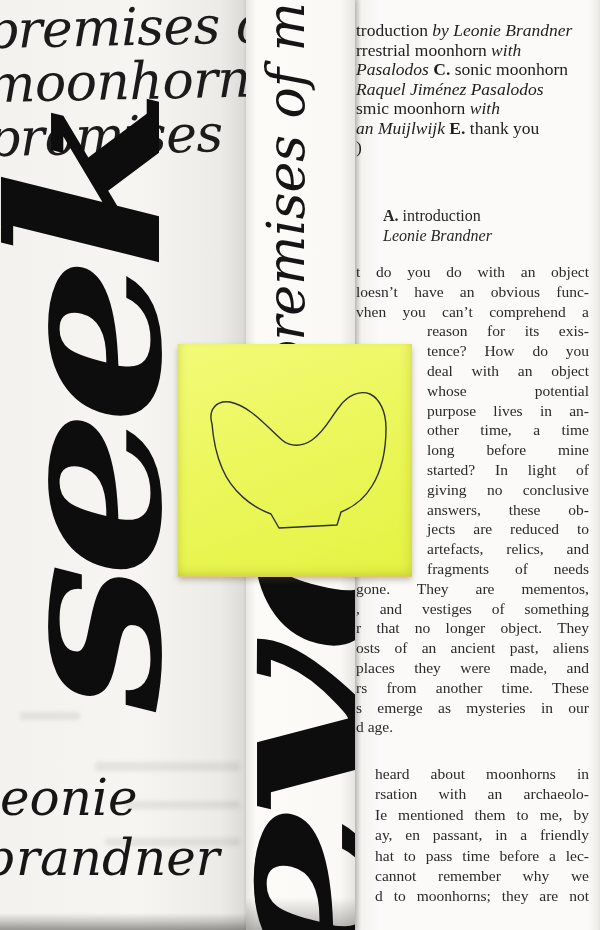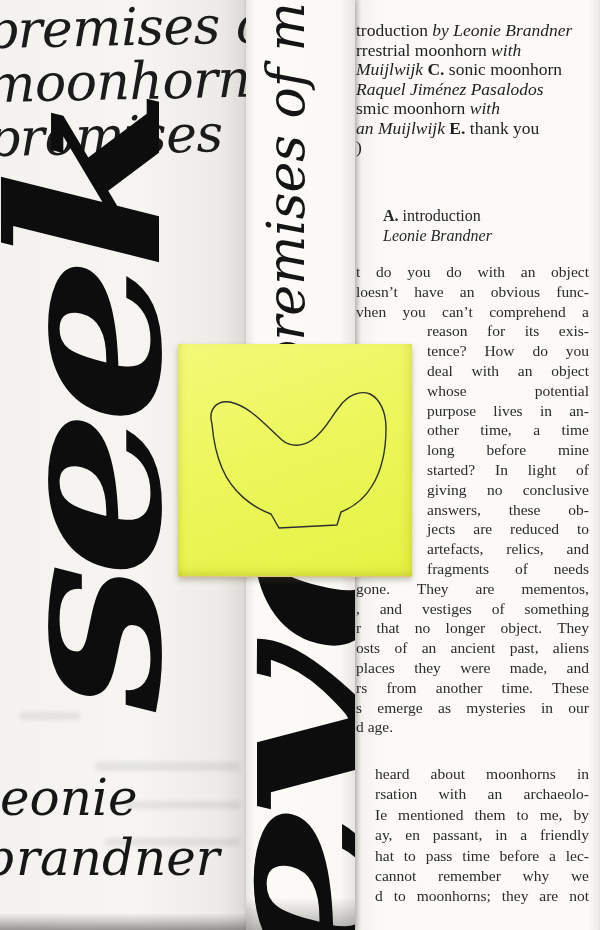--- a/index.html
+++ b/index.html
@@ -98,7 +98,7 @@
     <div class="toc">
       <div><span>troduction </span><span class="it">by Leonie Brandner</span></div>
       <div><span>rrestrial moonhorn </span><span class="it">with</span></div>
-      <div><span class="it">Muijlwijk </span><span class="bd">C.</span><span> sonic moonhorn</span></div>
+      <div><span class="it">Pasalodos </span><span class="bd">C.</span><span> sonic moonhorn</span></div>
       <div><span class="it">Raquel Jiménez Pasalodos</span></div>
       <div><span>smic moonhorn </span><span class="it">with</span></div>
       <div><span class="it">an Muijlwijk </span><span class="bd">E.</span><span> thank you</span></div>

